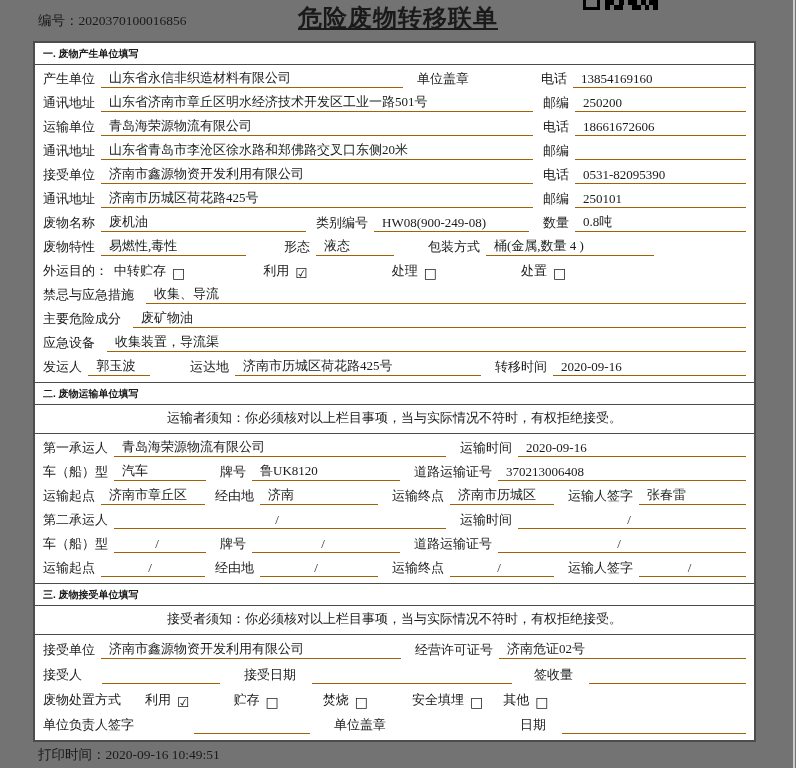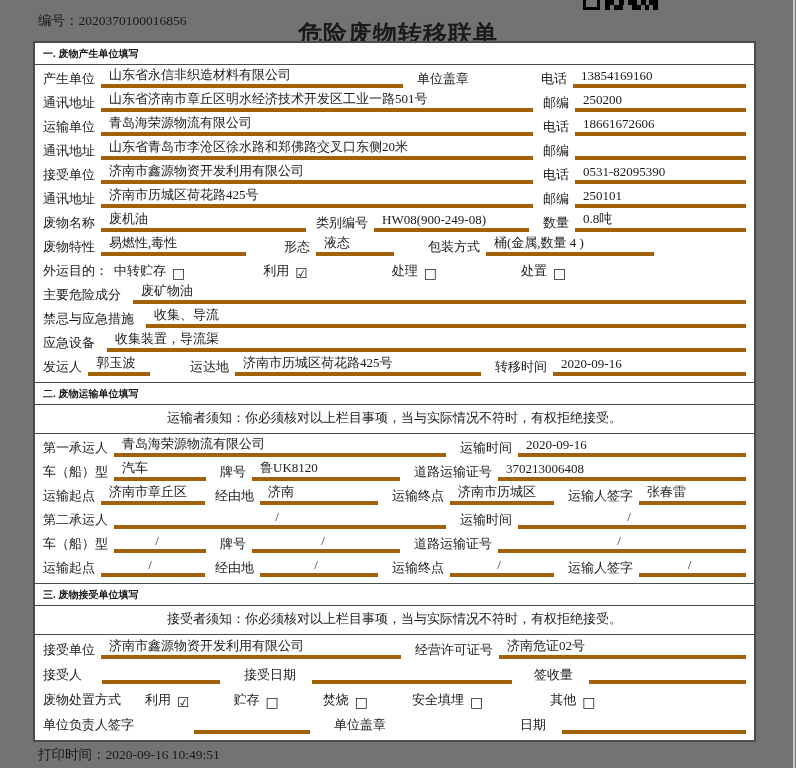--- a/index.html
+++ b/index.html
@@ -16,8 +16,8 @@
   
   .hdr{position:relative;height:40px;}
   .doc-no{position:absolute;left:38px;top:12px;font-size:13.5px;white-space:nowrap;}
-  .doc-title{position:absolute;left:0;top:18px;width:100%;text-align:center;
-    font-weight:bold;font-size:24px;letter-spacing:1px;font-family:"Liberation Sans","DejaVu Sans",sans-serif;}
+  .doc-title{position:absolute;left:0;top:2px;width:100%;text-align:center;
+    font-weight:bold;font-size:24px;letter-spacing:1px;font-family:"Liberation Sans","DejaVu Sans",sans-serif;text-decoration:underline;}
   .qr{position:absolute;left:583px;top:0;}
   
   .table{

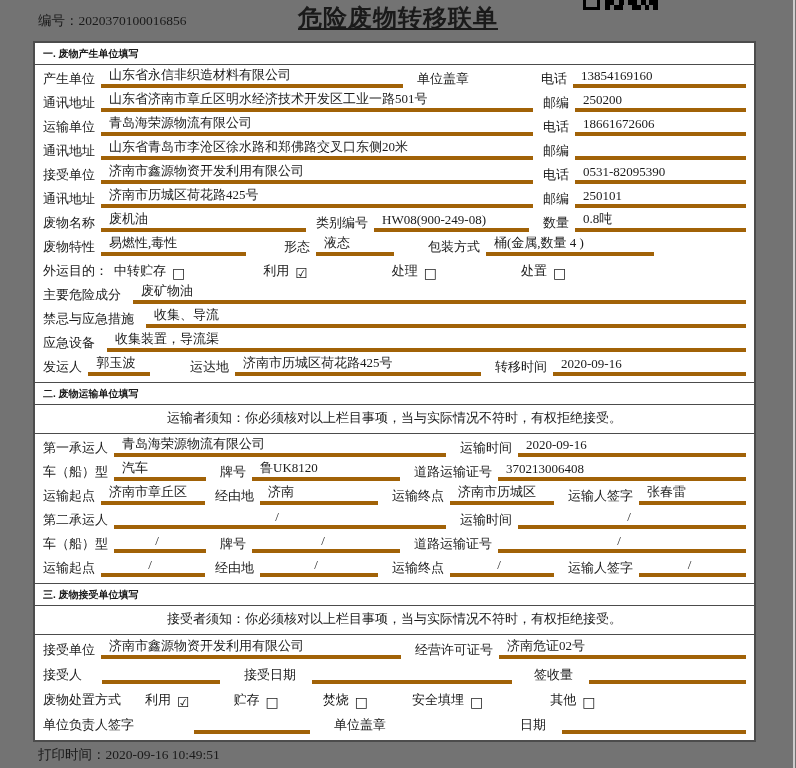--- a/index.html
+++ b/index.html
@@ -42,7 +42,7 @@
   .s3 .row{height:25px;}
   .lbl{flex:none;padding-right:6px;}
   .u{
-    border-bottom:4px solid #a16207;
+    border-bottom:1px solid #a16207;
     padding:0 6px 0 8px;
     overflow:hidden;
     box-sizing:border-box;

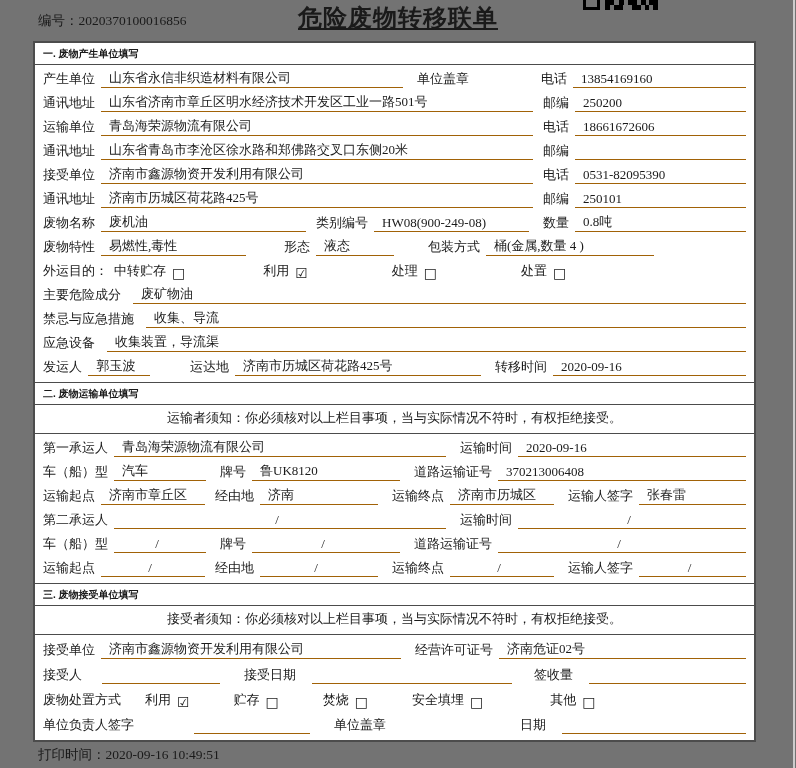--- a/index.html
+++ b/index.html
@@ -174,13 +174,13 @@
       </div>
 
       <div class="row">
+        <span class="lbl">禁忌与应急措施</span>
+        <span class="u fill gap6">收集、导流</span>
+      </div>
+
+      <div class="row">
         <span class="lbl">主要危险成分</span>
         <span class="u fill gap6">废矿物油</span>
-      </div>
-
-      <div class="row">
-        <span class="lbl">禁忌与应急措施</span>
-        <span class="u fill gap6">收集、导流</span>
       </div>
 
       <div class="row">

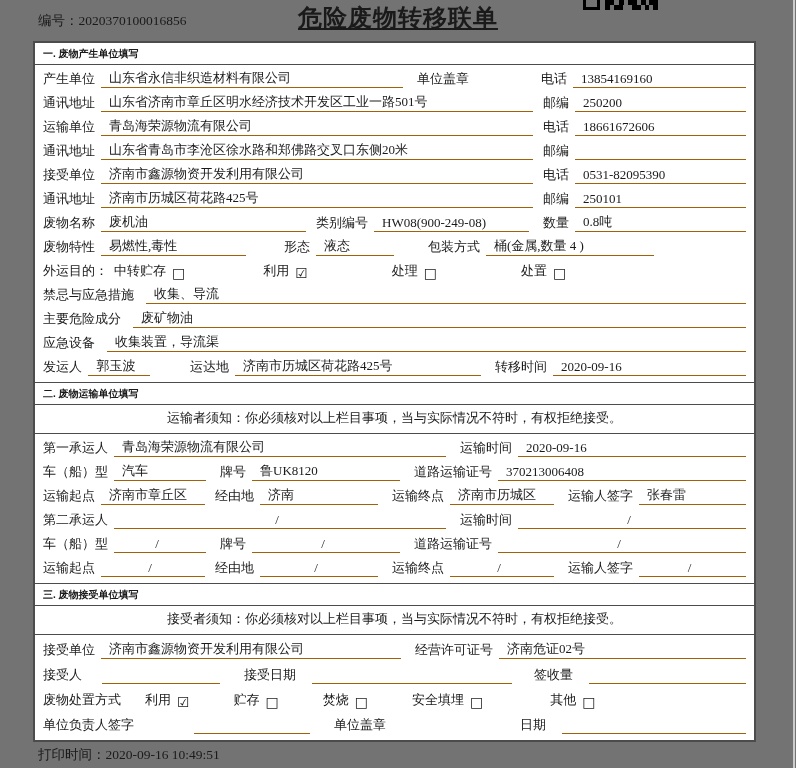--- a/index.html
+++ b/index.html
@@ -291,7 +291,7 @@
           <span>焚烧</span>
           <span class="box">□</span>
         </span>
-        <span class="opt" style="margin-right:67px">
+        <span class="opt" style="margin-right:20px">
           <span>安全填埋</span>
           <span class="box">□</span>
         </span>

